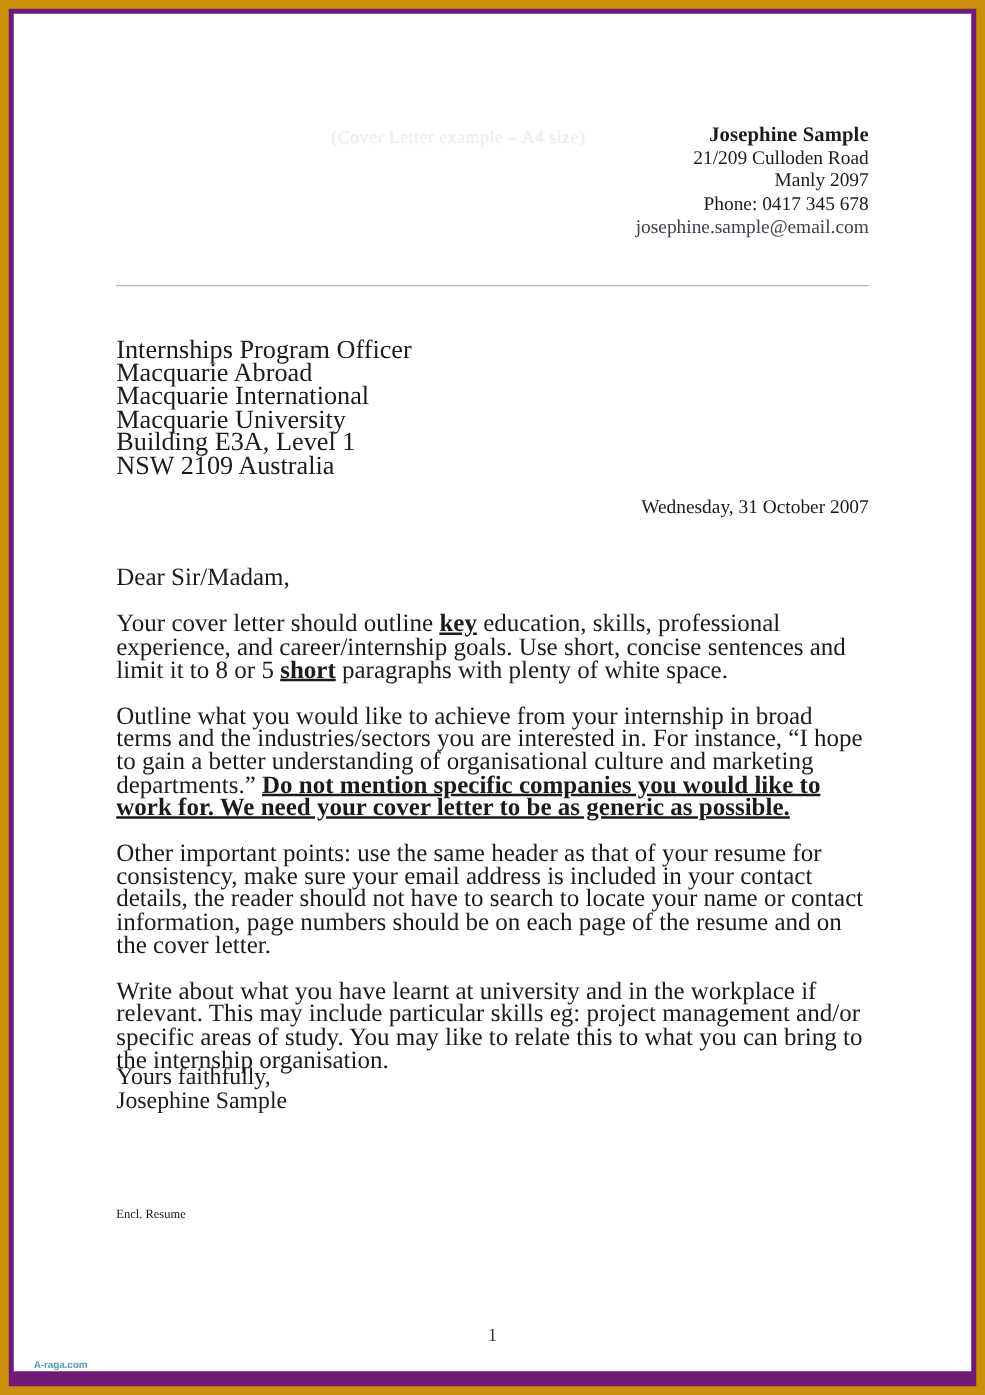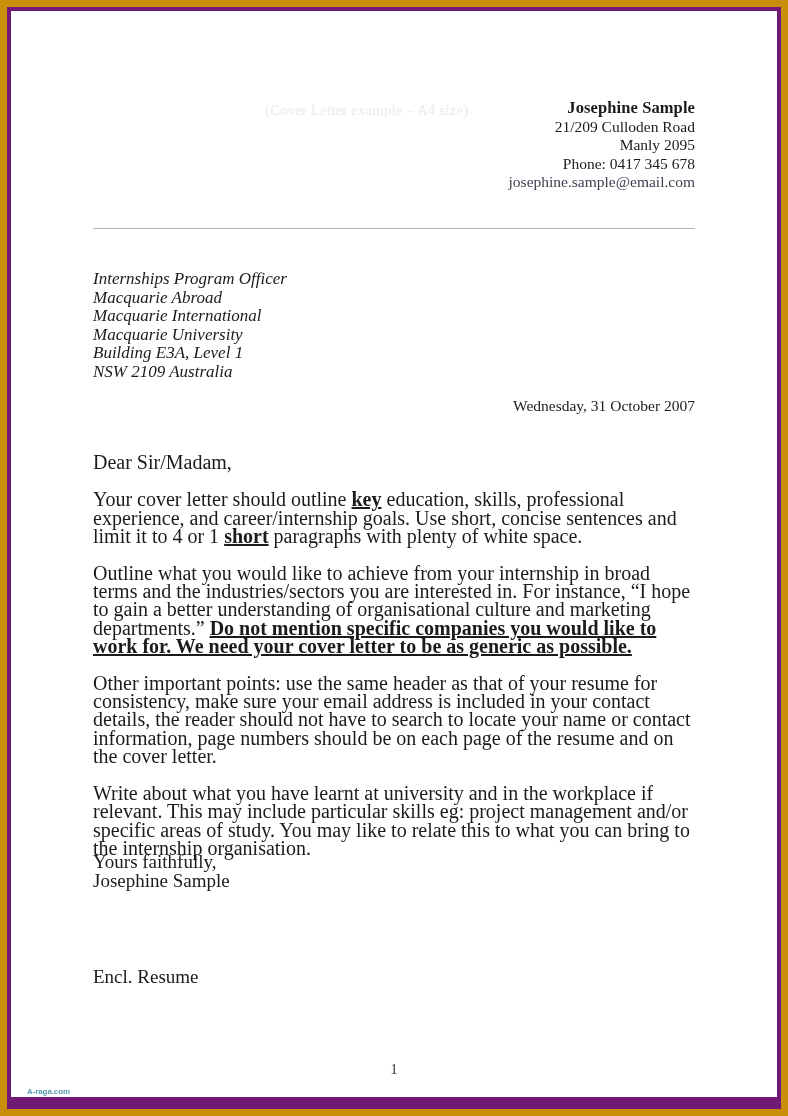--- a/index.html
+++ b/index.html
@@ -160,7 +160,7 @@
         <div class="sender-block">
           <div class="sender-name">Josephine Sample</div>
           <div>21/209 Culloden Road</div>
-          <div>Manly 2095</div>
+          <div>Manly 2097</div>
           <div>Phone: 0417 345 678</div>
           <div class="sender-email">josephine.sample@email.com</div>
         </div>

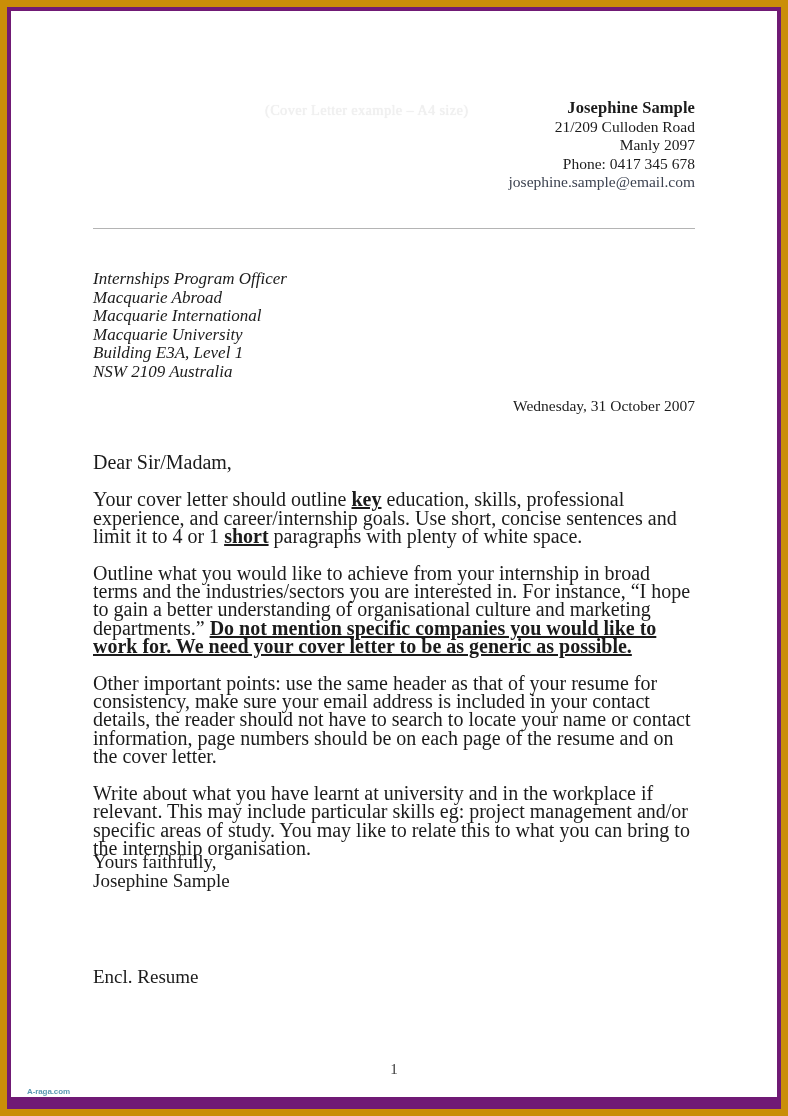--- a/index.html
+++ b/index.html
@@ -82,9 +82,8 @@
     position: absolute;
     left: 0;
     top: 259px;
-    font-size: 17px;
+    font-size: 21px;
     line-height: 18.6px;
-    font-style: italic;
   }
   .date-line {
     position: absolute;

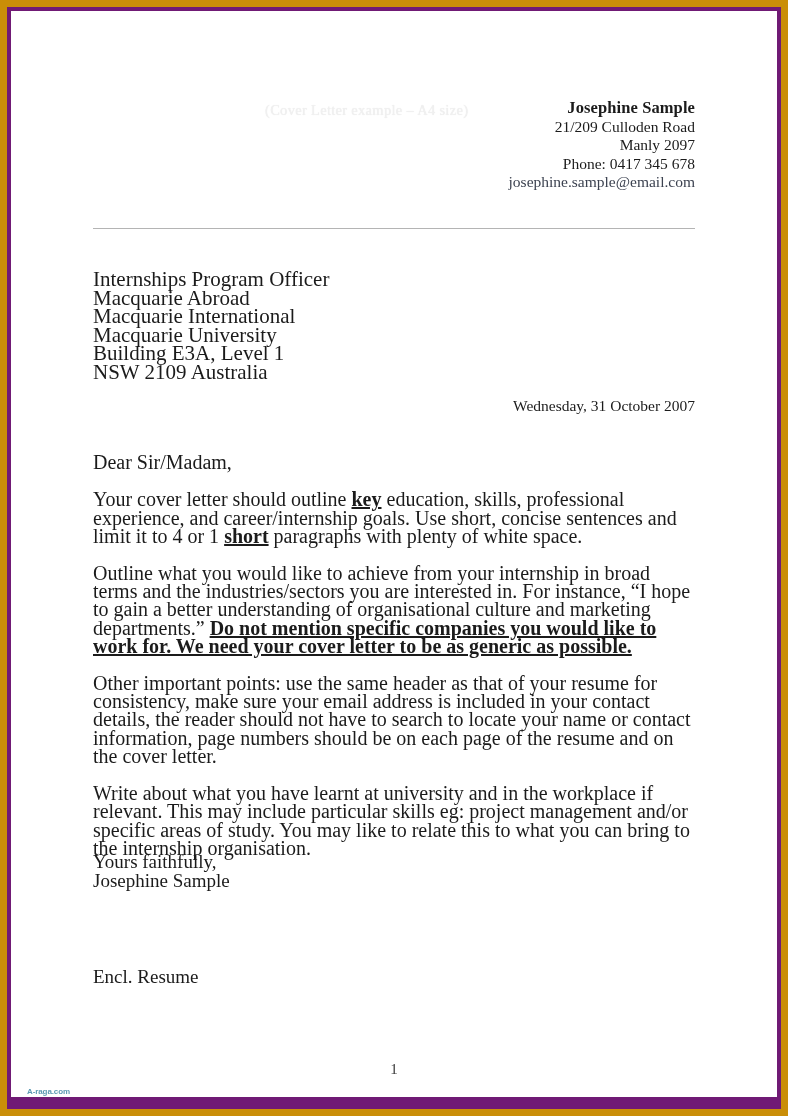--- a/index.html
+++ b/index.html
@@ -181,7 +181,7 @@
       <div class="letter-body">
         <p class="salutation">Dear Sir/Madam,</p>
 
-        <p class="para"><span>Your cover letter should outline </span><b>key</b><span> education, skills, professional experience, and career/internship goals. Use short, concise sentences and limit it to 4 or 1 </span><b>short</b><span> paragraphs with plenty of white space.</span></p>
+        <p class="para"><span>Your cover letter should outline </span><b>key</b><span> education, skills, professional experience, and career/internship goals. Use short, concise sentences and limit it to 8 or 5 </span><b>short</b><span> paragraphs with plenty of white space.</span></p>
 
         <p class="para"><span>Outline what you would like to achieve from your internship in broad terms and the industries/sectors you are interested in. For instance, “I hope to gain a better understanding of organisational culture and marketing departments.” </span><b>Do not mention specific companies you would like to work for. We need your cover letter to be as generic as possible.</b></p>
 

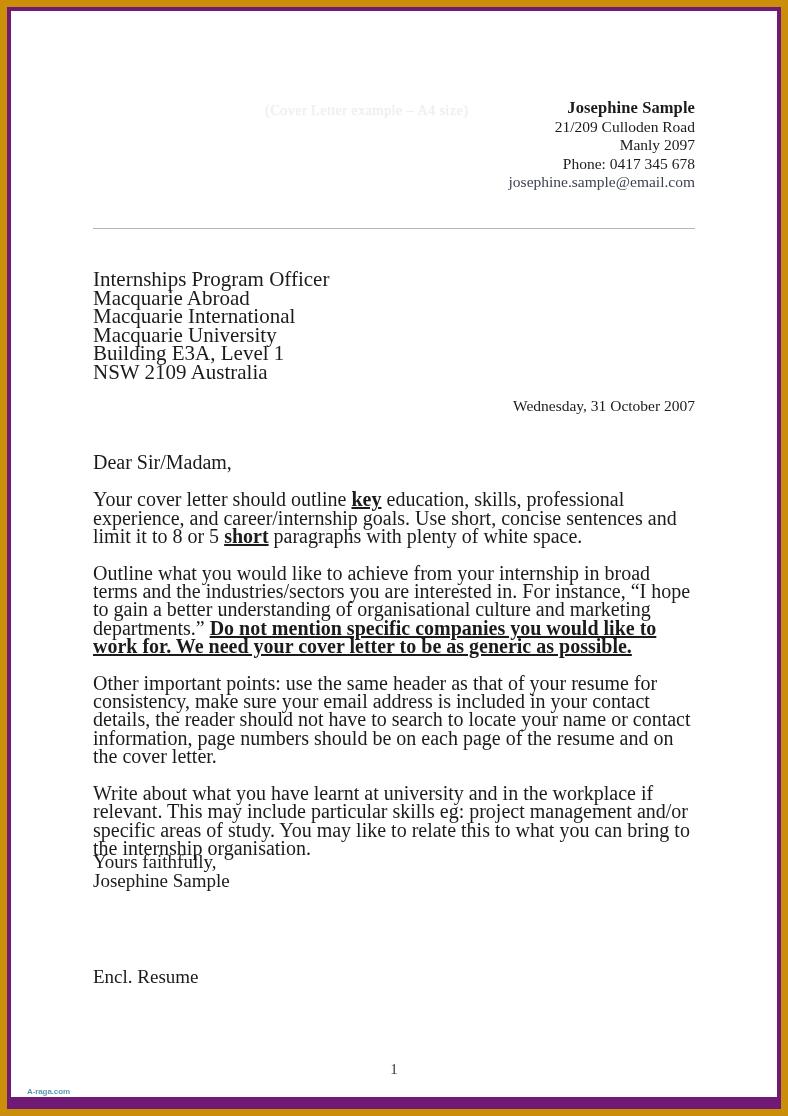--- a/index.html
+++ b/index.html
@@ -120,7 +120,7 @@
     position: absolute;
     left: 0;
     top: 955px;
-    font-size: 19px;
+    font-size: 10px;
   }
 
   

